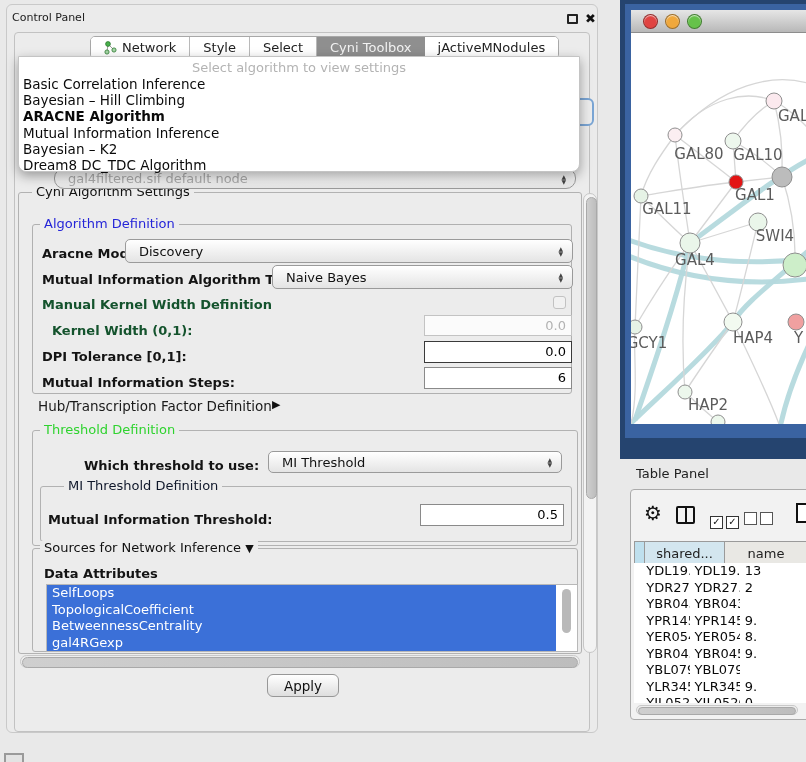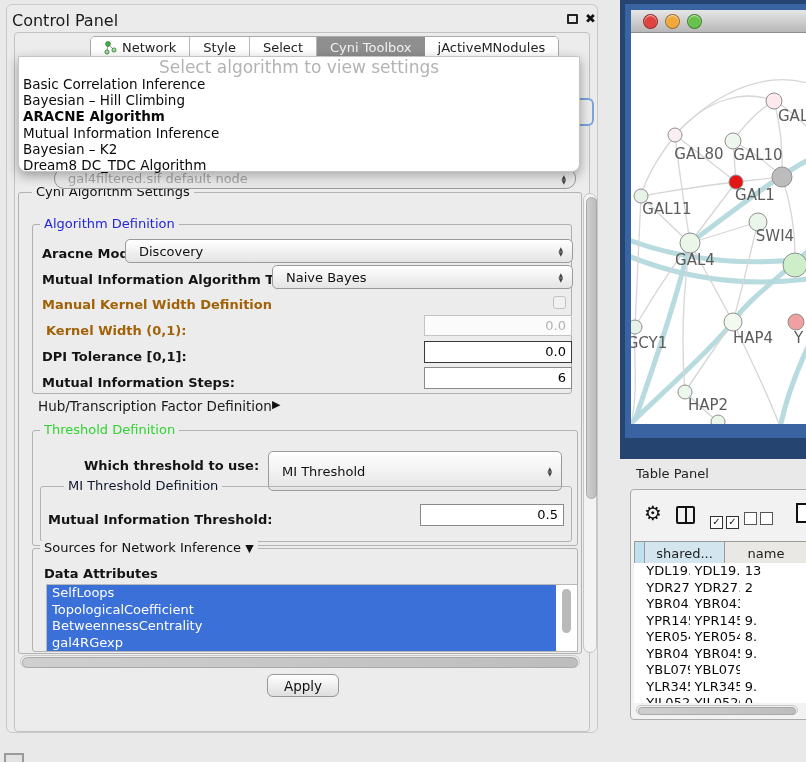--- a/index.html
+++ b/index.html
@@ -9,7 +9,7 @@
   
   .cp-outer{background:#ebebeb;border:1px solid #c9c9c9;border-radius:6px;}
   .cp-inner{background:#ececec;border:1px solid #c2c2c2;border-radius:4px;}
-  .cp-title{font-size:16px;color:#1a1a1a;}
+  .cp-title{font-size:11px;color:#1a1a1a;}
   .win-float{width:11px;height:10px;border:2px solid #222;border-radius:1px;background:transparent;}
   .win-close{font-size:13px;font-weight:bold;color:#111;line-height:13px;}
   

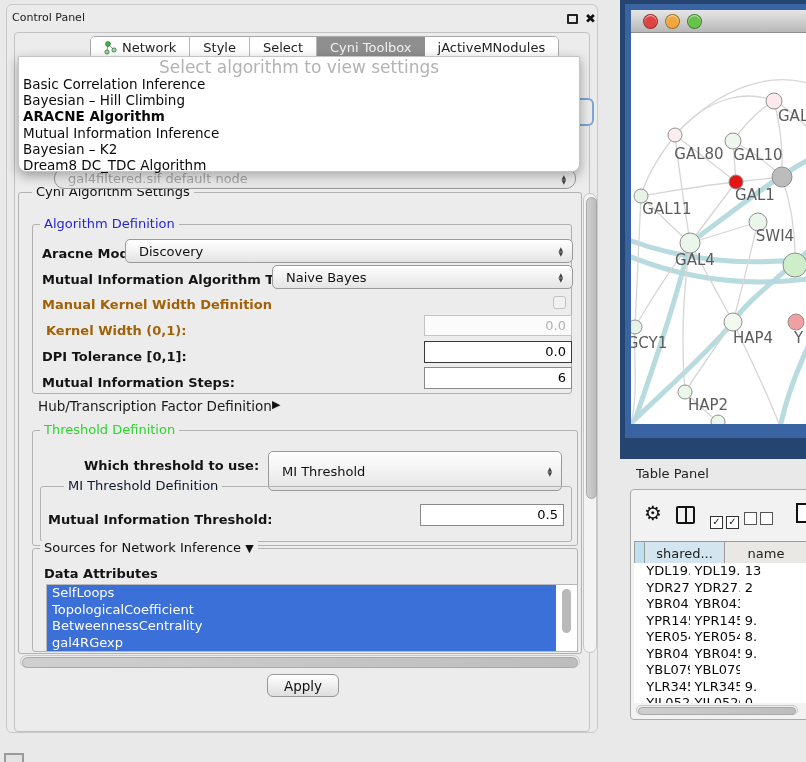--- a/index.html
+++ b/index.html
@@ -20,7 +20,7 @@
   
   .popup{background:#fff;border:1px solid #c4c4c4;border-radius:0 0 8px 8px;
          box-shadow:0 4px 12px rgba(0,0,0,.35);z-index:30;padding-top:2px;}
-  .popup .prompt{font-size:17px;color:#b3b3b3;text-align:center;height:17px;line-height:17px;}
+  .popup .prompt{font-size:13px;color:#b3b3b3;text-align:center;height:17px;line-height:17px;}
   .dd-item{font-size:13.5px;line-height:16.2px;padding-left:4px;color:#0a0a0a;white-space:nowrap;}
   .dd-item.bold{font-weight:bold;}
   

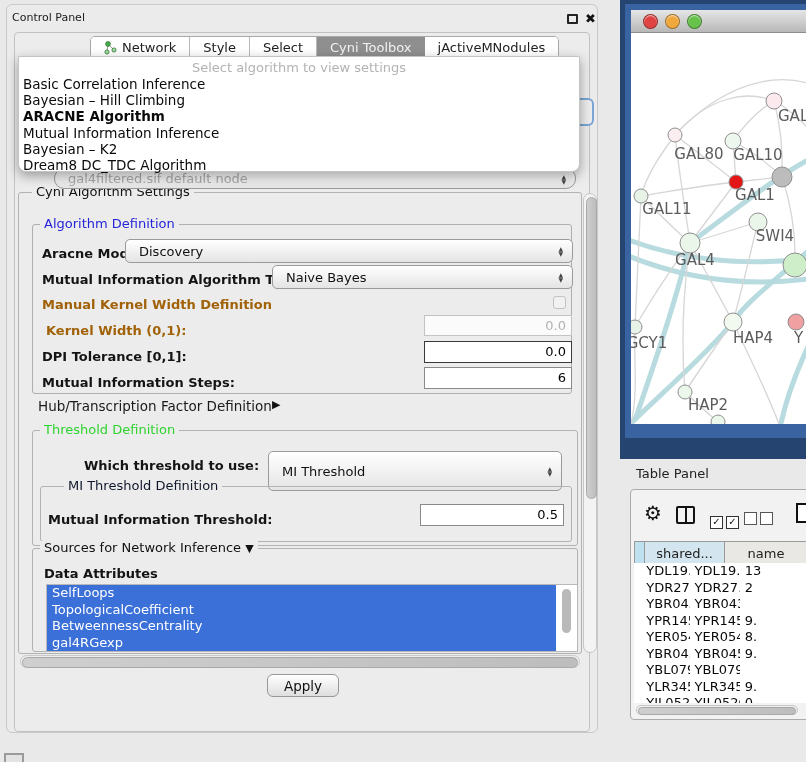--- a/index.html
+++ b/index.html
@@ -28,7 +28,7 @@
   .glegend{position:absolute;font-size:13px;background:#ececec;padding:0 4px;white-space:nowrap;line-height:14px;}
   
   .lbl{font-size:13px;font-weight:bold;color:#141414;white-space:nowrap;}
-  .lbl.dis{color:#a16207;}
+  .lbl.dis{color:#14532d;}
   .combo{border:1px solid #9a9a9a;border-radius:5px;background:linear-gradient(#ffffff,#e4e4e4);
          font-size:13px;color:#111;display:flex;align-items:center;padding-left:13px;}
   .stp{position:absolute;right:9px;top:50%;transform:translateY(-50%);text-align:center;color:#444;}

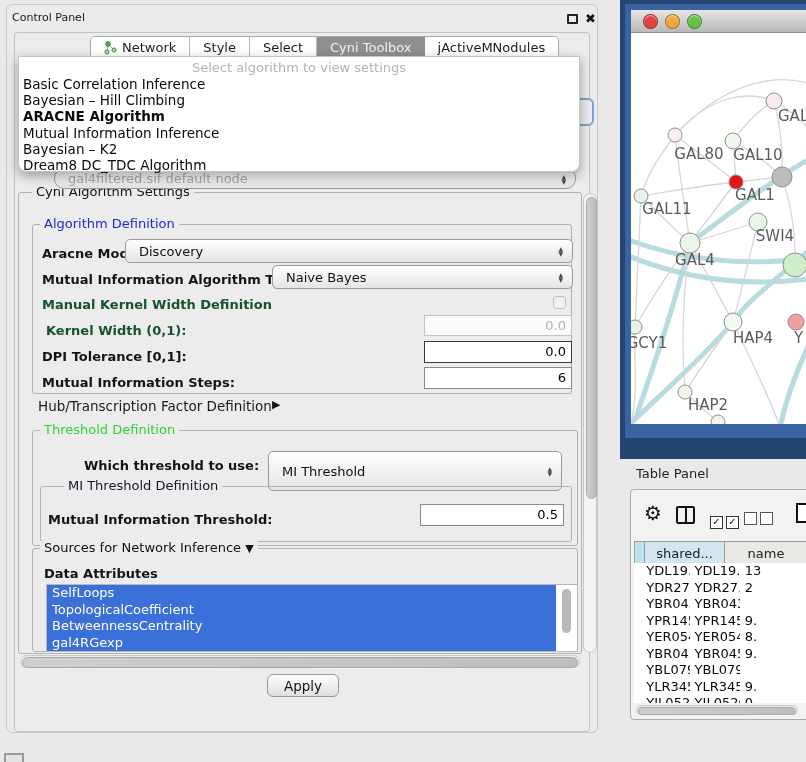--- a/index.html
+++ b/index.html
@@ -162,7 +162,7 @@
   <span class="abs lbl dis" style="left:42px;top:297px;">Manual Kernel Width Definition</span>
   <div class="abs chk" style="left:553px;top:296px;"></div>
 
-  <span class="abs lbl dis" style="left:46px;top:323px;">Kernel Width (0,1):</span>
+  <span class="abs lbl dis" style="left:52px;top:323px;">Kernel Width (0,1):</span>
   <div class="abs field dis" style="left:424px;top:315px;width:148px;height:21px;">0.0</div>
 
   <span class="abs lbl" style="left:42px;top:349px;">DPI Tolerance [0,1]:</span>

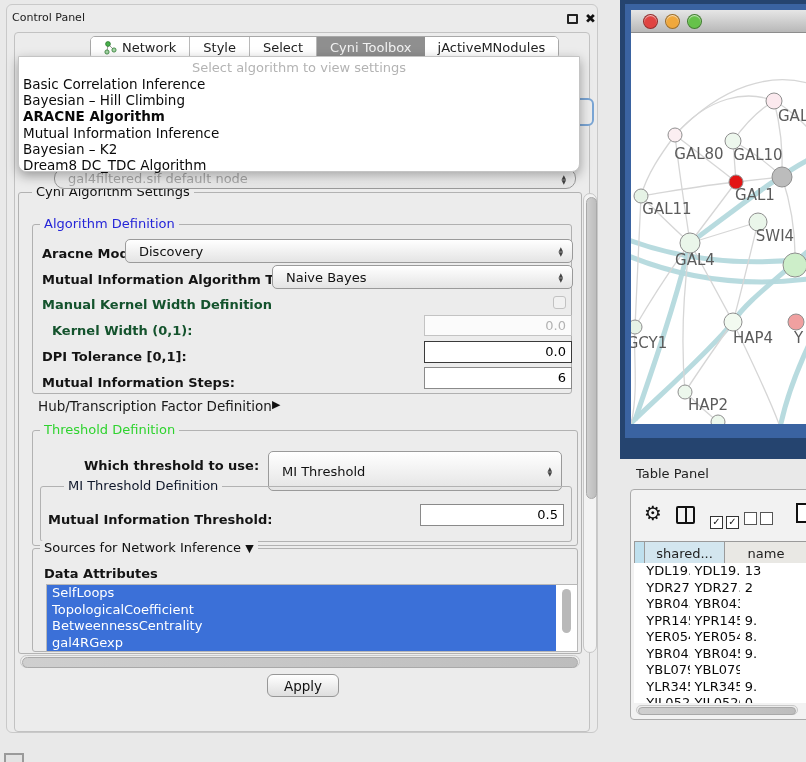--- a/index.html
+++ b/index.html
@@ -178,7 +178,7 @@
   <span class="abs glegend" style="left: 40px; top: 423px; color: rgb(47, 211, 47);">Threshold Definition</span>
 
   <span class="abs lbl" style="left:84px;top:458px;">Which threshold to use:</span>
-  <div class="abs combo" style="left:268px;top:451px;width:294px;height:40px;">
+  <div class="abs combo" style="left:268px;top:451px;width:294px;height:22px;">
     <span>MI Threshold</span>
     <span class="stp">
         <i>▲</i>

